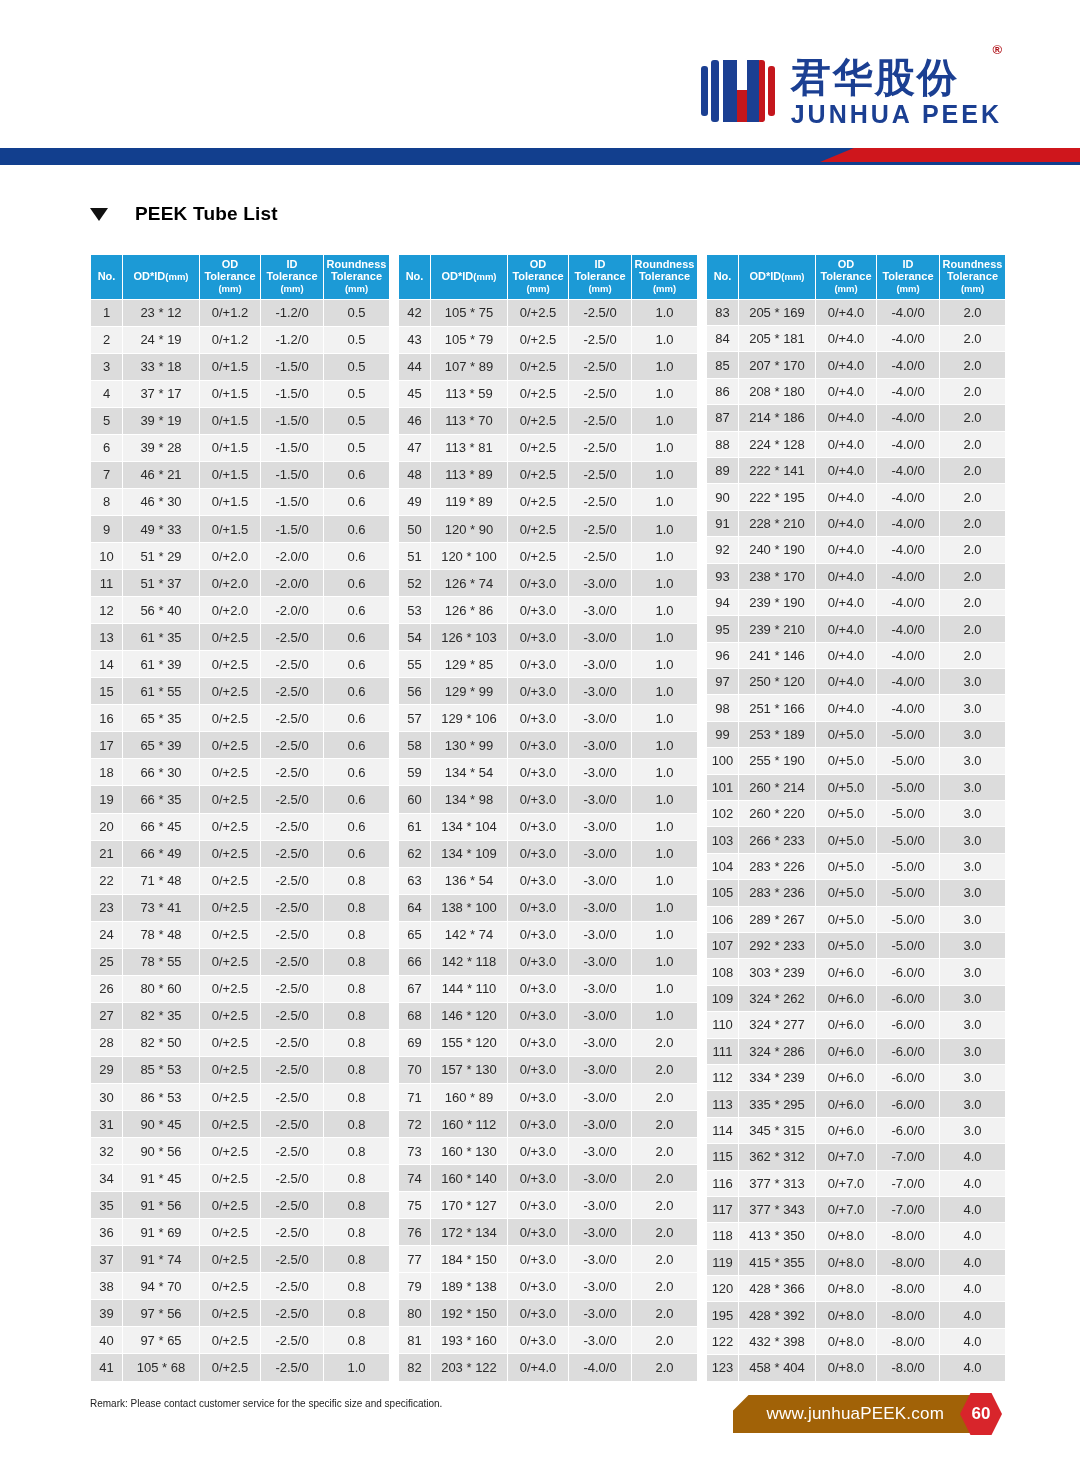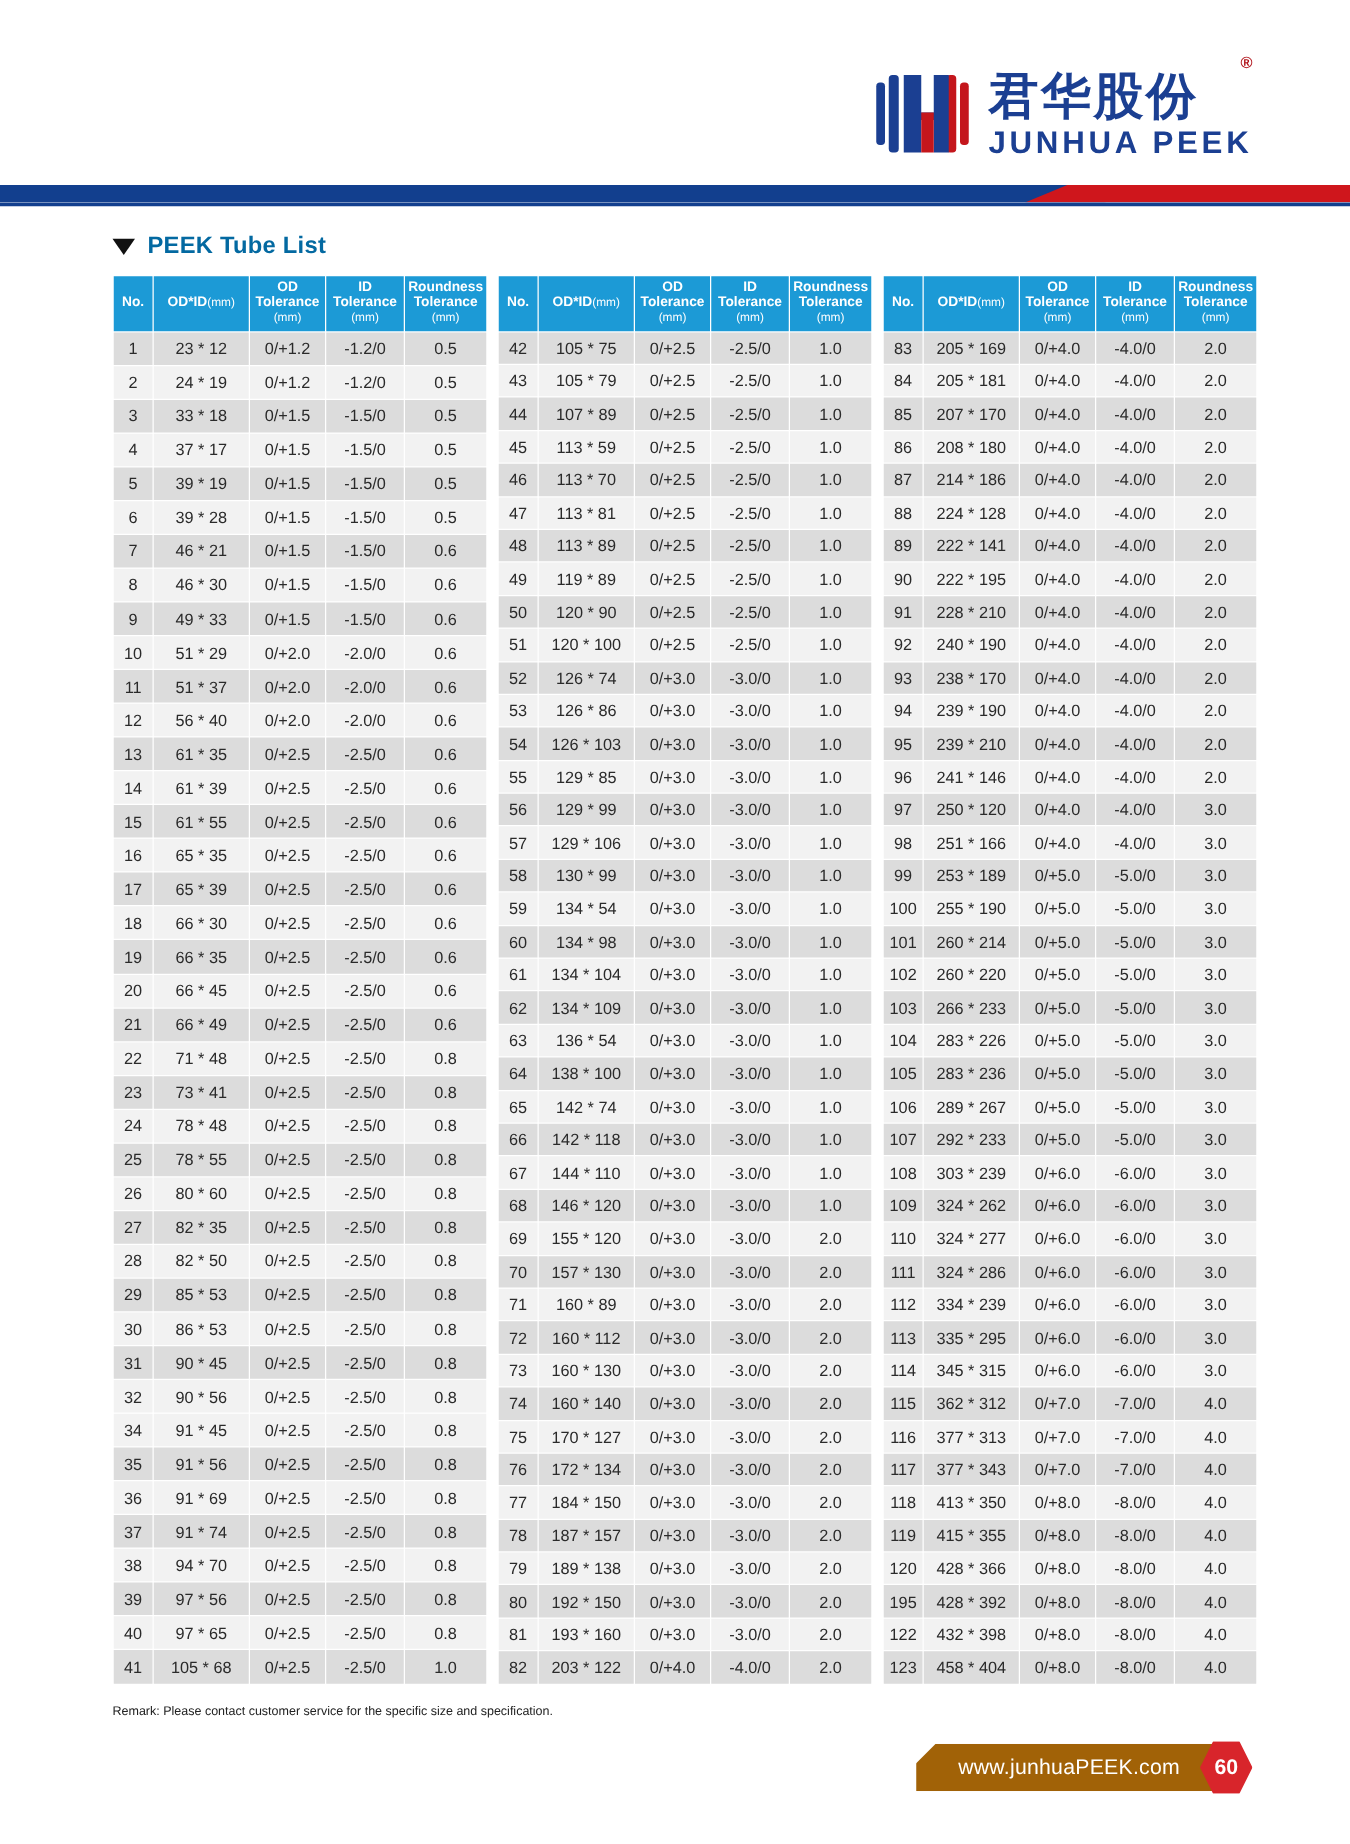--- a/index.html
+++ b/index.html
@@ -68,7 +68,7 @@
     border-top: 13px solid #111;
   }
   .section-title h2 {
-    margin: 0; font-size: 19px; font-weight: bold; color: #0369a1;
+    margin: 17px; font-size: 19px; font-weight: bold; color: #000000;
     letter-spacing: .2px;
   }
 

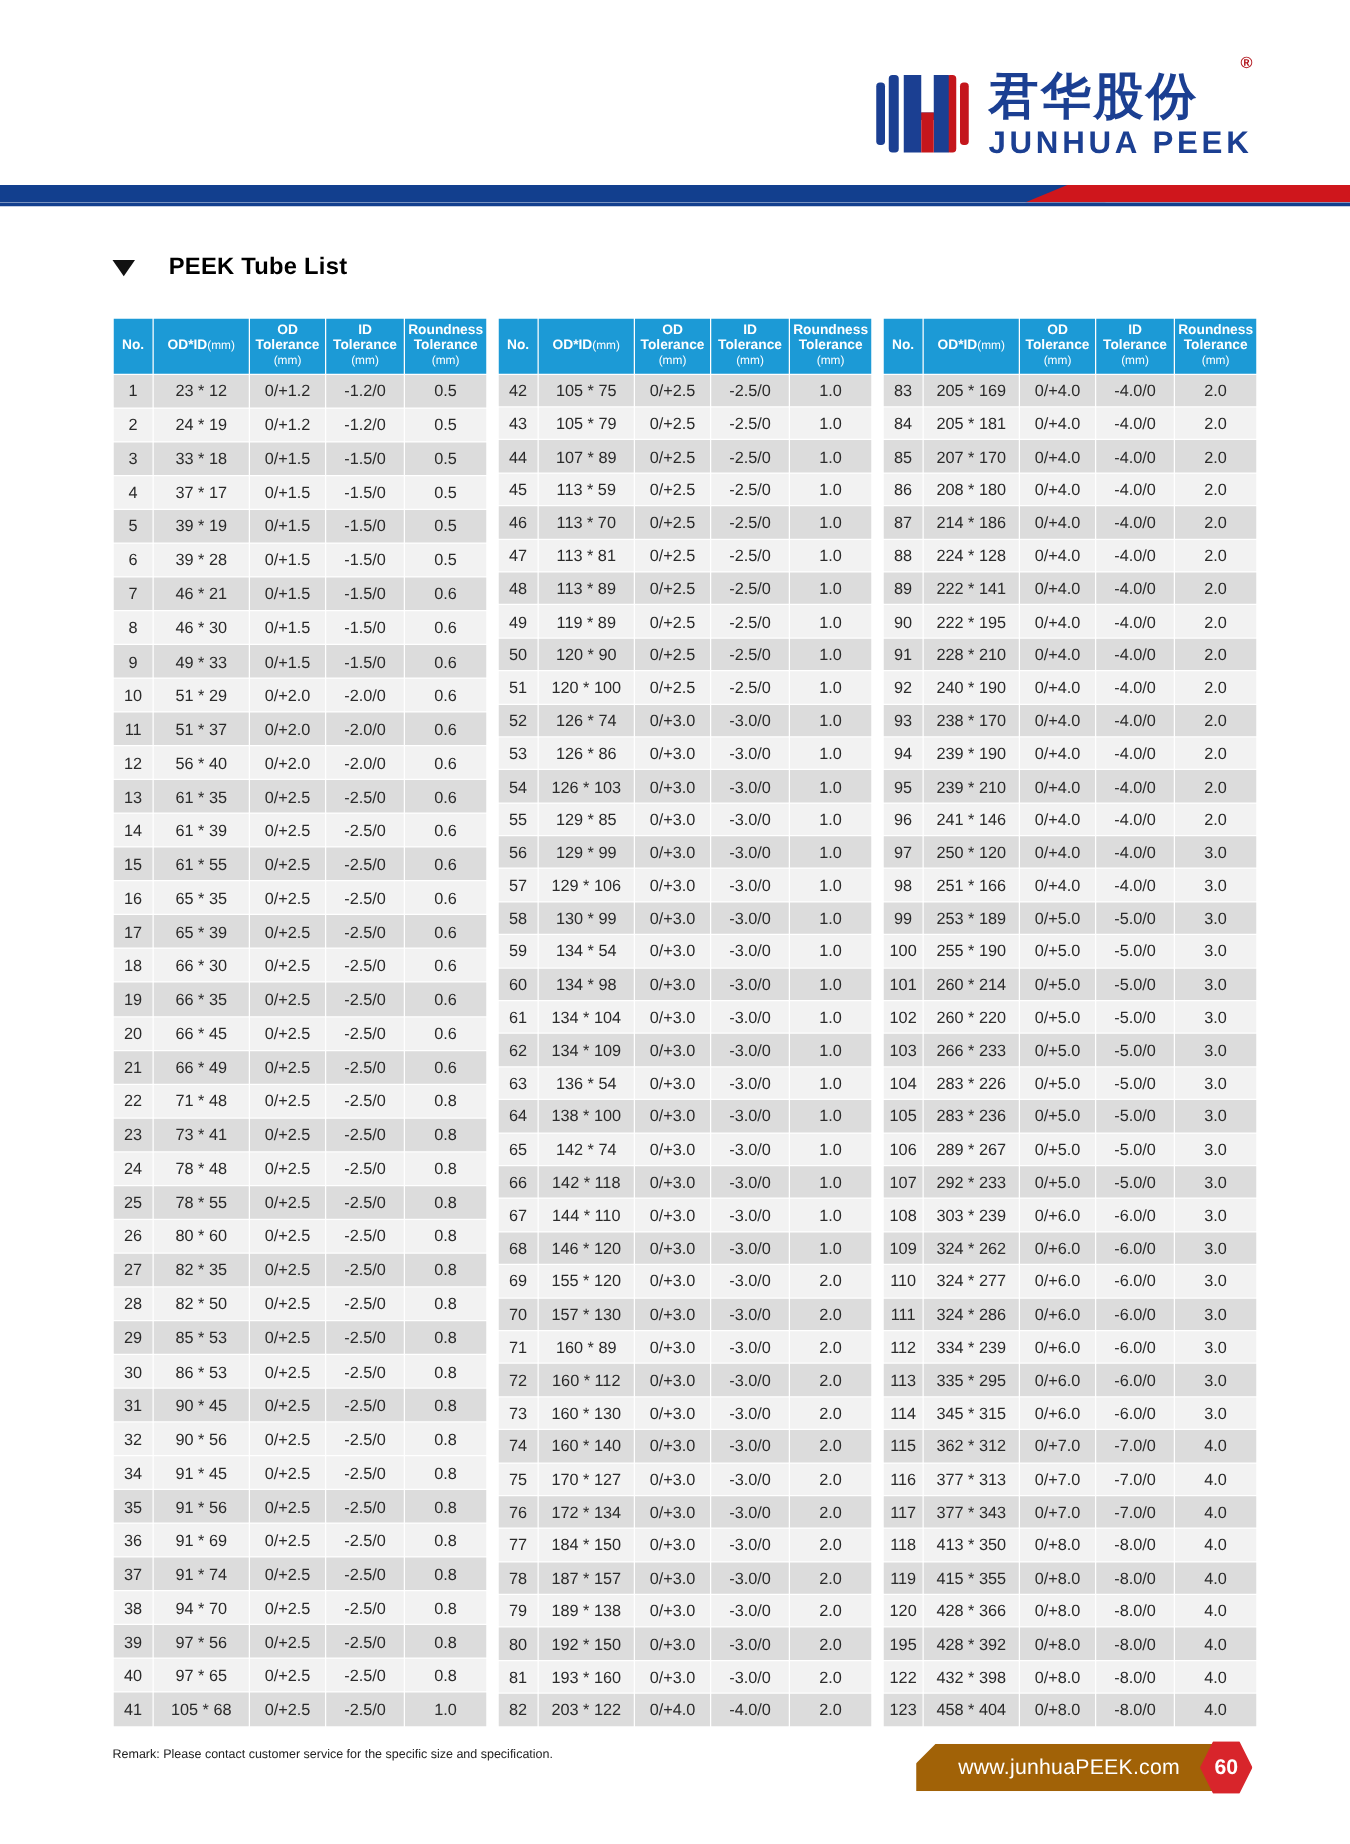--- a/index.html
+++ b/index.html
@@ -91,7 +91,7 @@
     height: 42px;
     vertical-align: middle;
   }
-  table.spec th .unit { font-size: 9.5px; font-weight: normal; }
+  table.spec th .unit { font-size: 9.5px; font-weight: bold; }
   table.spec td {
     font-size: 13px;
     color: #2a2a2a;

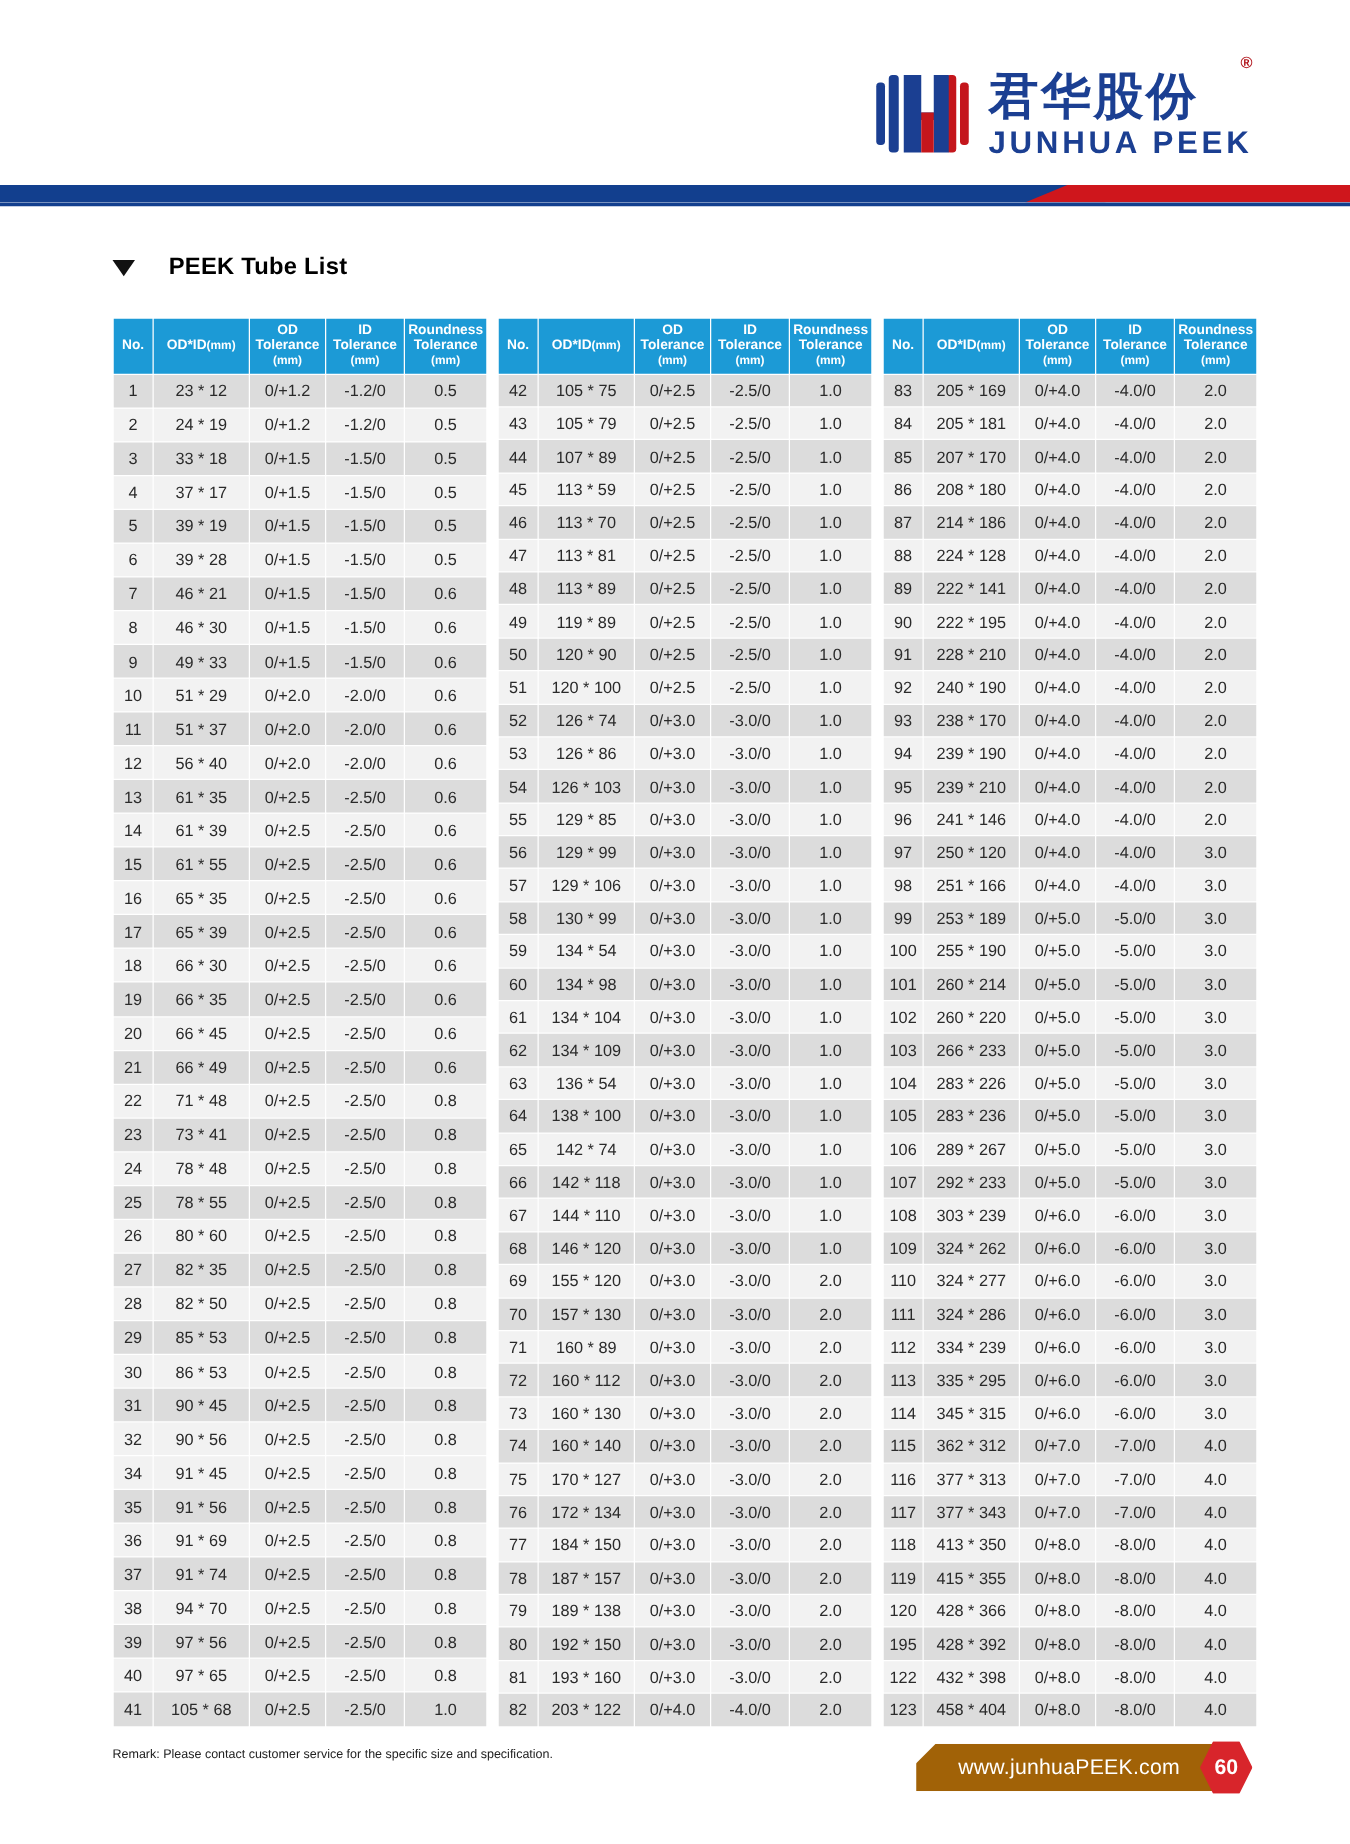--- a/index.html
+++ b/index.html
@@ -747,13 +747,6 @@
             <td>-3.0/0</td>
             <td>2.0</td>
           </tr>
-          <tr class="alt">
-            <td>78</td>
-            <td>187 * 157</td>
-            <td>0/+3.0</td>
-            <td>-3.0/0</td>
-            <td>2.0</td>
-          </tr>
           <tr>
             <td>79</td>
             <td>189 * 138</td>

